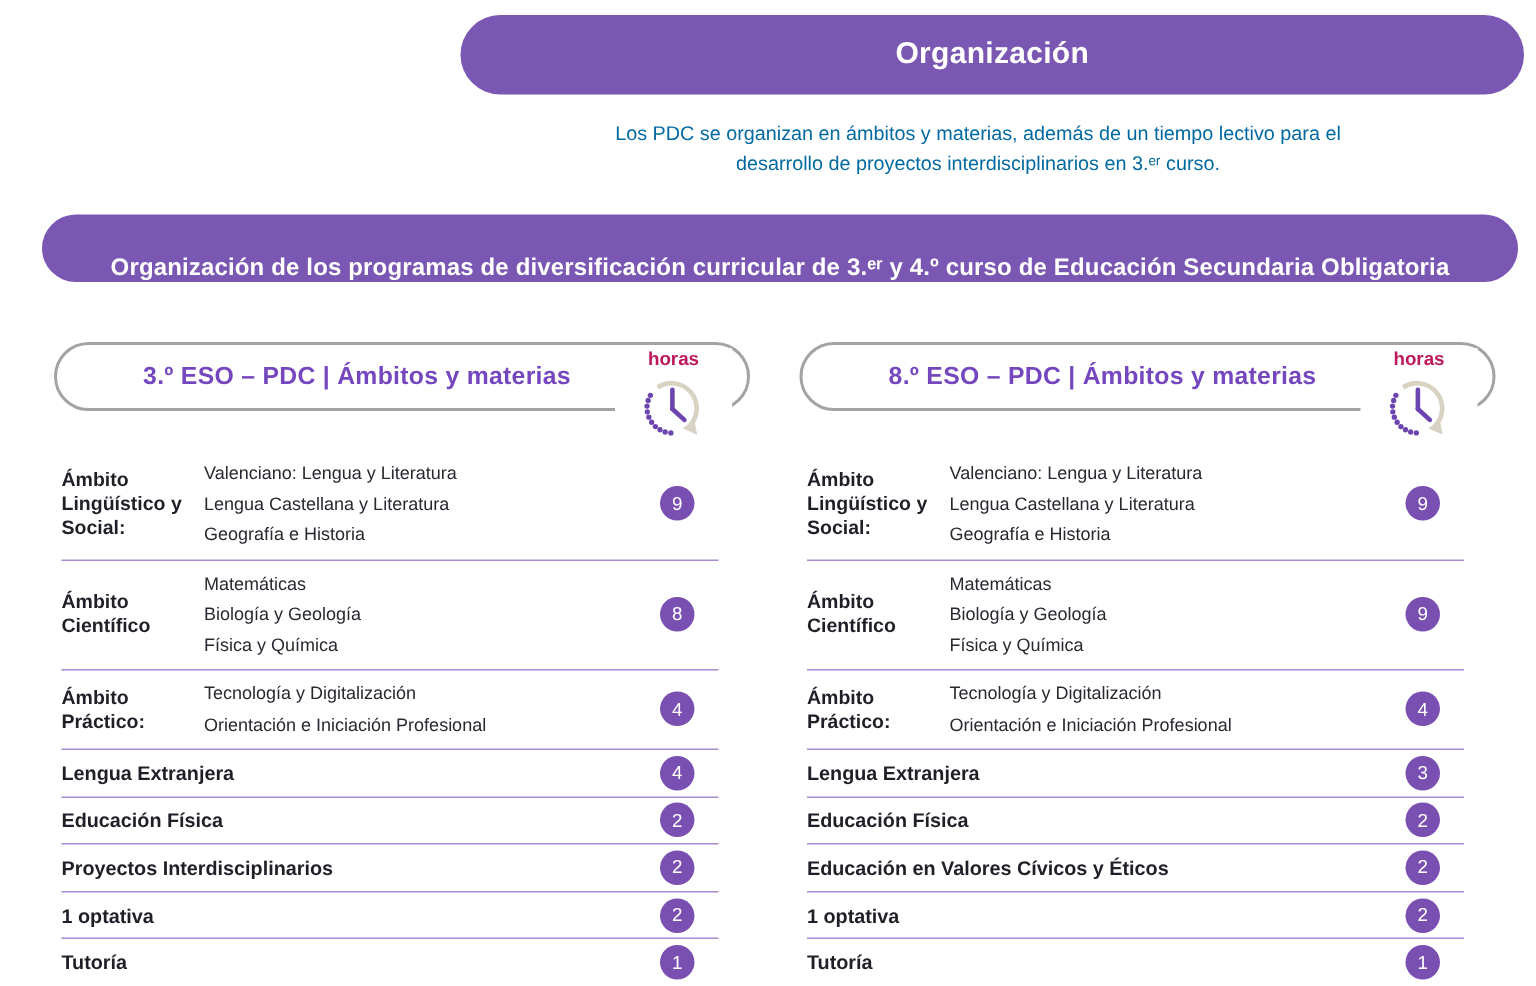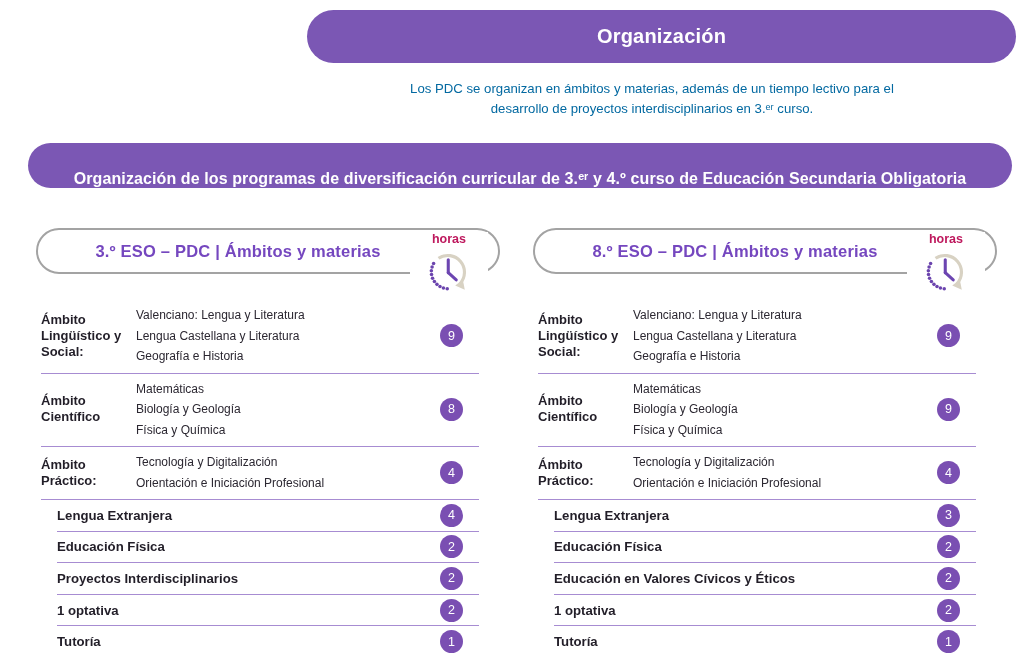--- a/index.html
+++ b/index.html
@@ -43,7 +43,7 @@
   .rows { margin:26px 0 0 5px; width:438px; }
   .row  { display:flex; align-items:center; border-bottom:1px solid #A78CD2; }
   .row.group  { padding:5px 0 6px; }
-  .row.simple { height:31.6px;margin-left:16px; }
+  .row.simple { height:31.6px; }
   .rlabel { width:95px; padding-right:10px; font-weight:bold; font-size:13px; line-height:16px; color:#221E28; }
   .rsubjects { flex:1; font-size:12px; line-height:20.5px; color:#2B2731; }
   .rlabel-wide { flex:1; font-weight:bold; font-size:13.2px; color:#221E28; }

